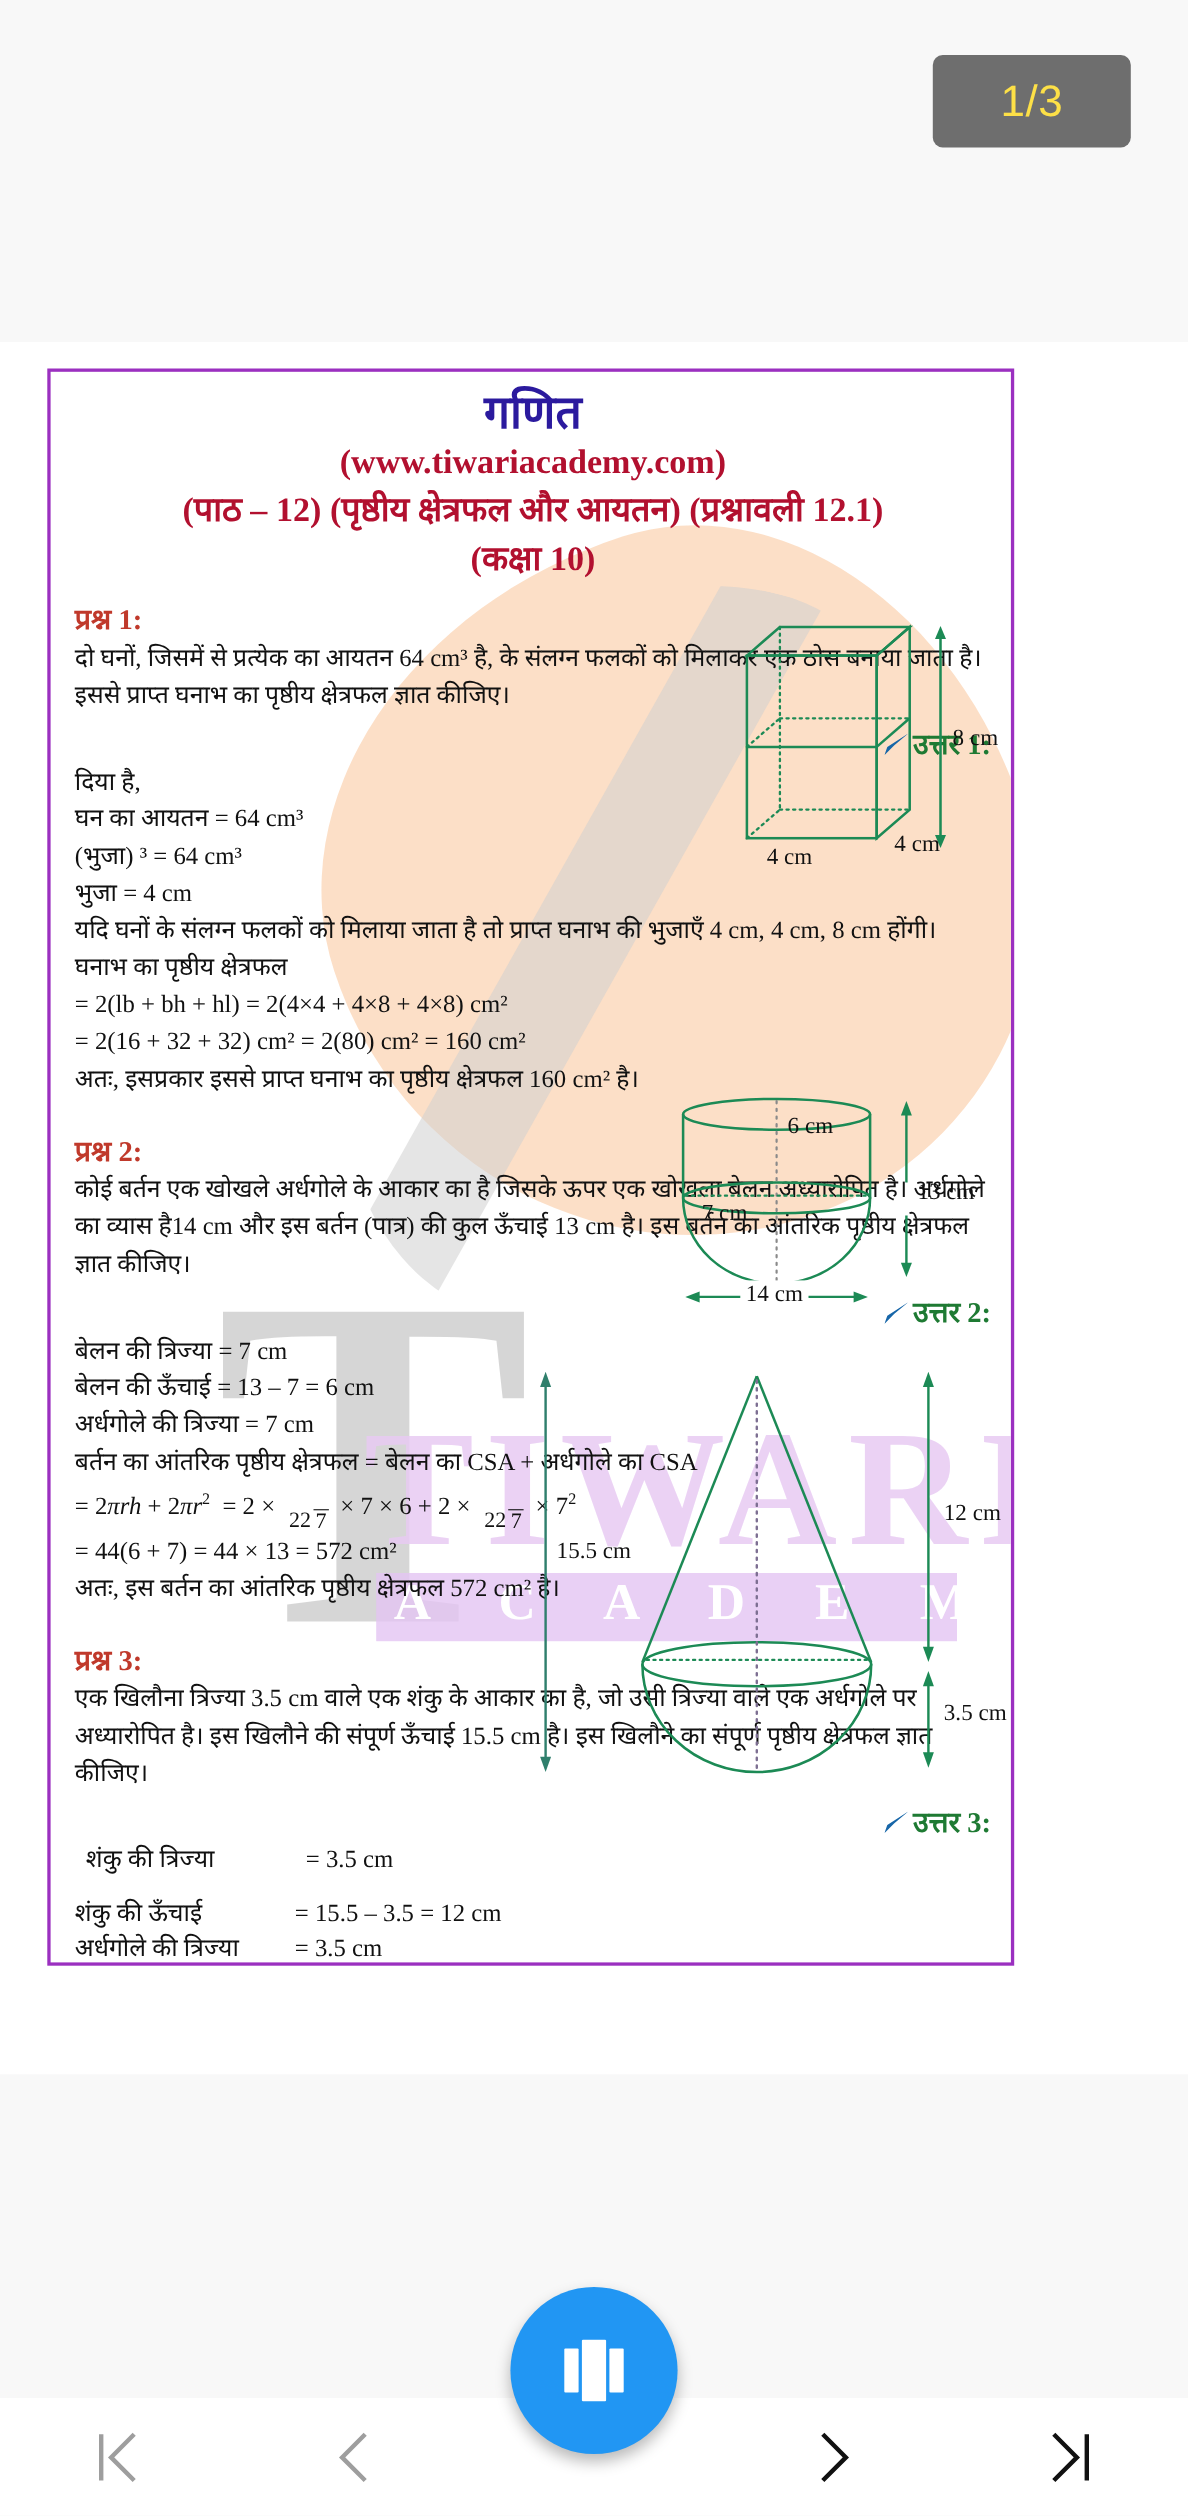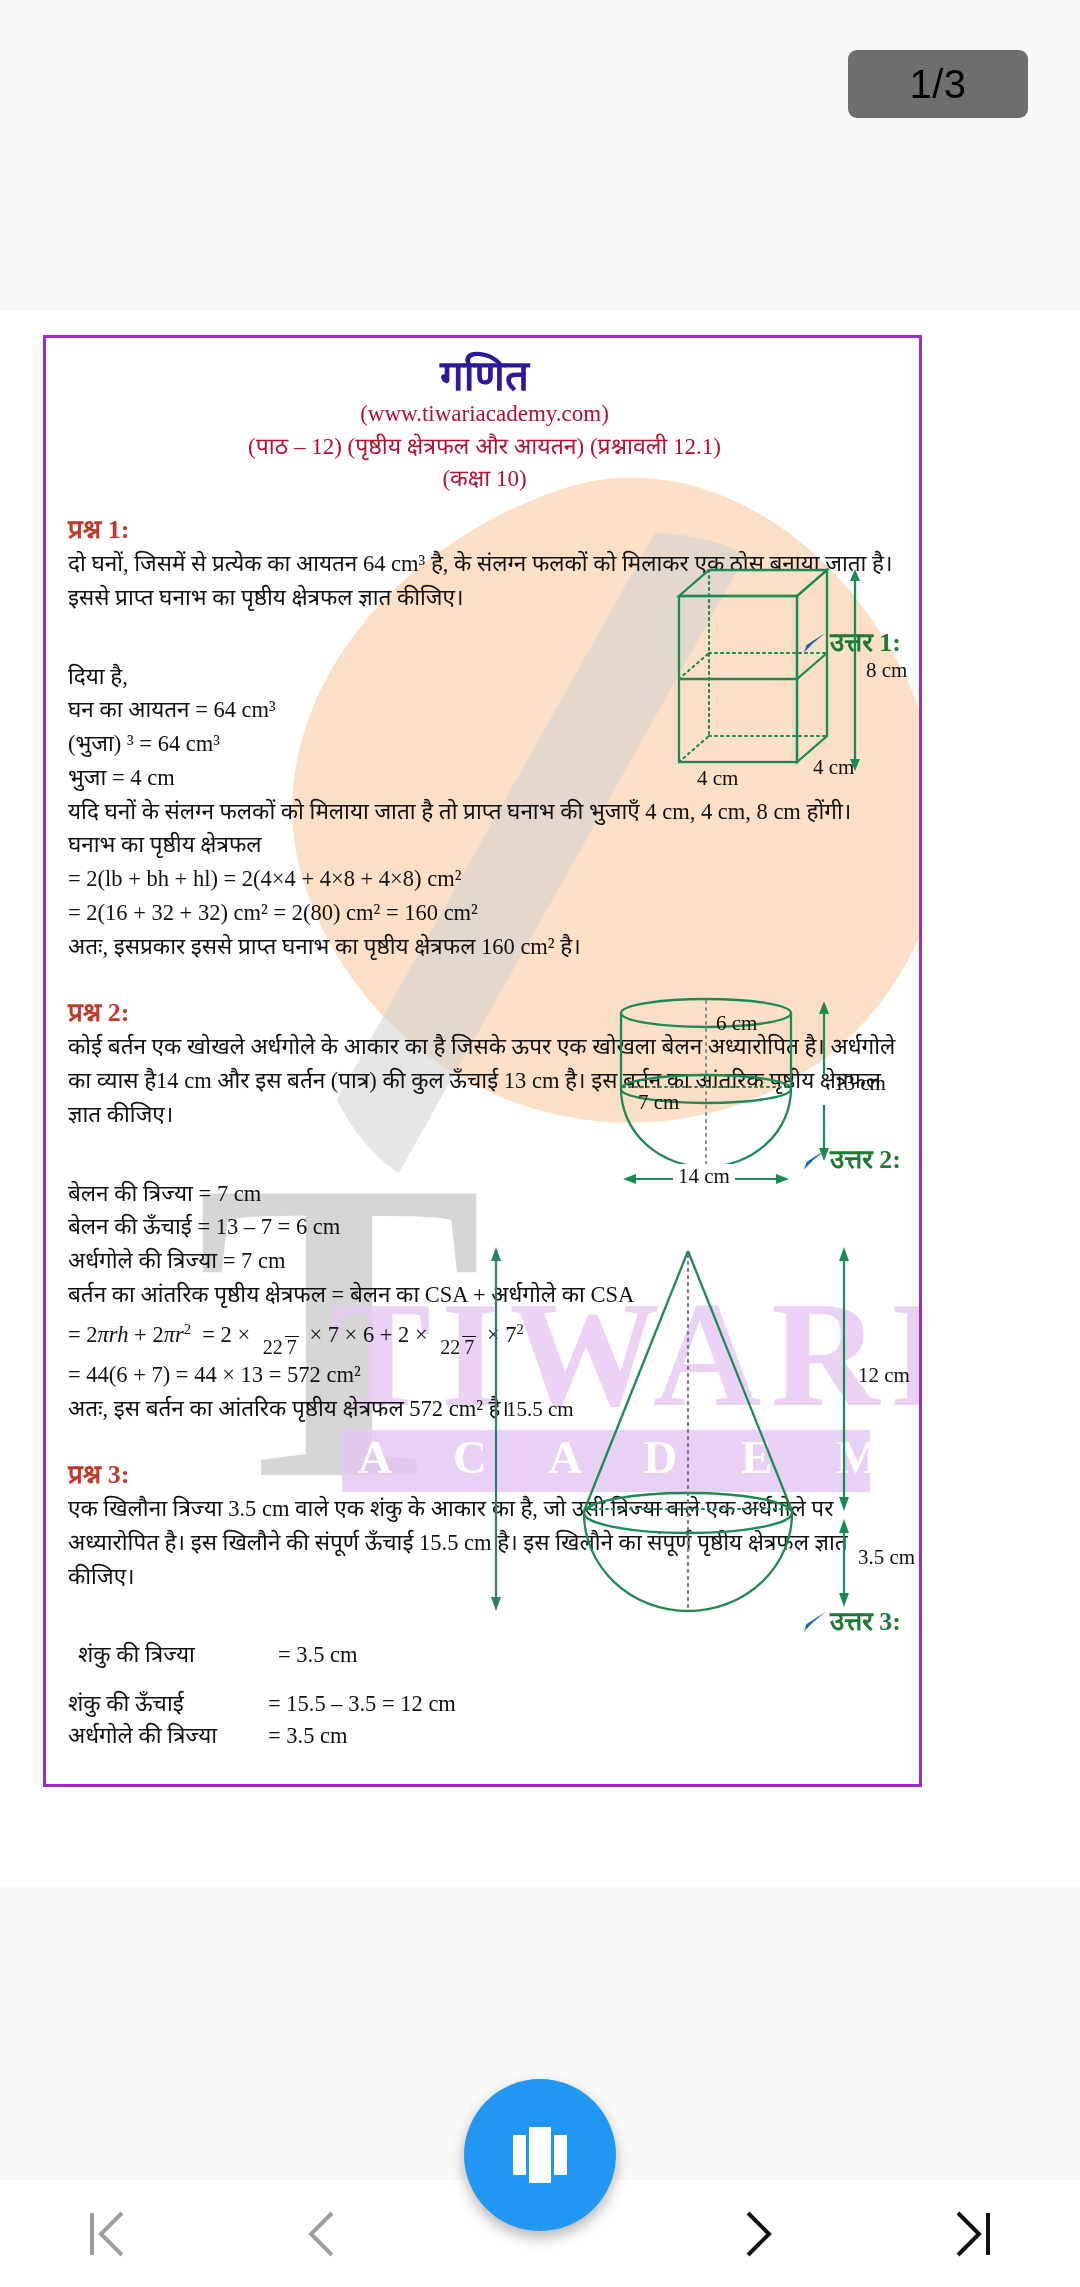--- a/index.html
+++ b/index.html
@@ -14,10 +14,10 @@
   
   .page-badge {
     position: absolute; top: 50px; left: 848px;
-    width: 180px; height: 68px;
+    width: 180px; height: 84px;
     background: #6e6e6e; border-radius: 9px;
     display: flex; align-items: center; justify-content: center;
-    color: #000000; font-size: 40px;
+    color: #fde047; font-size: 40px;
     font-family: "Liberation Sans", sans-serif;
     letter-spacing: 0.5px;
   }

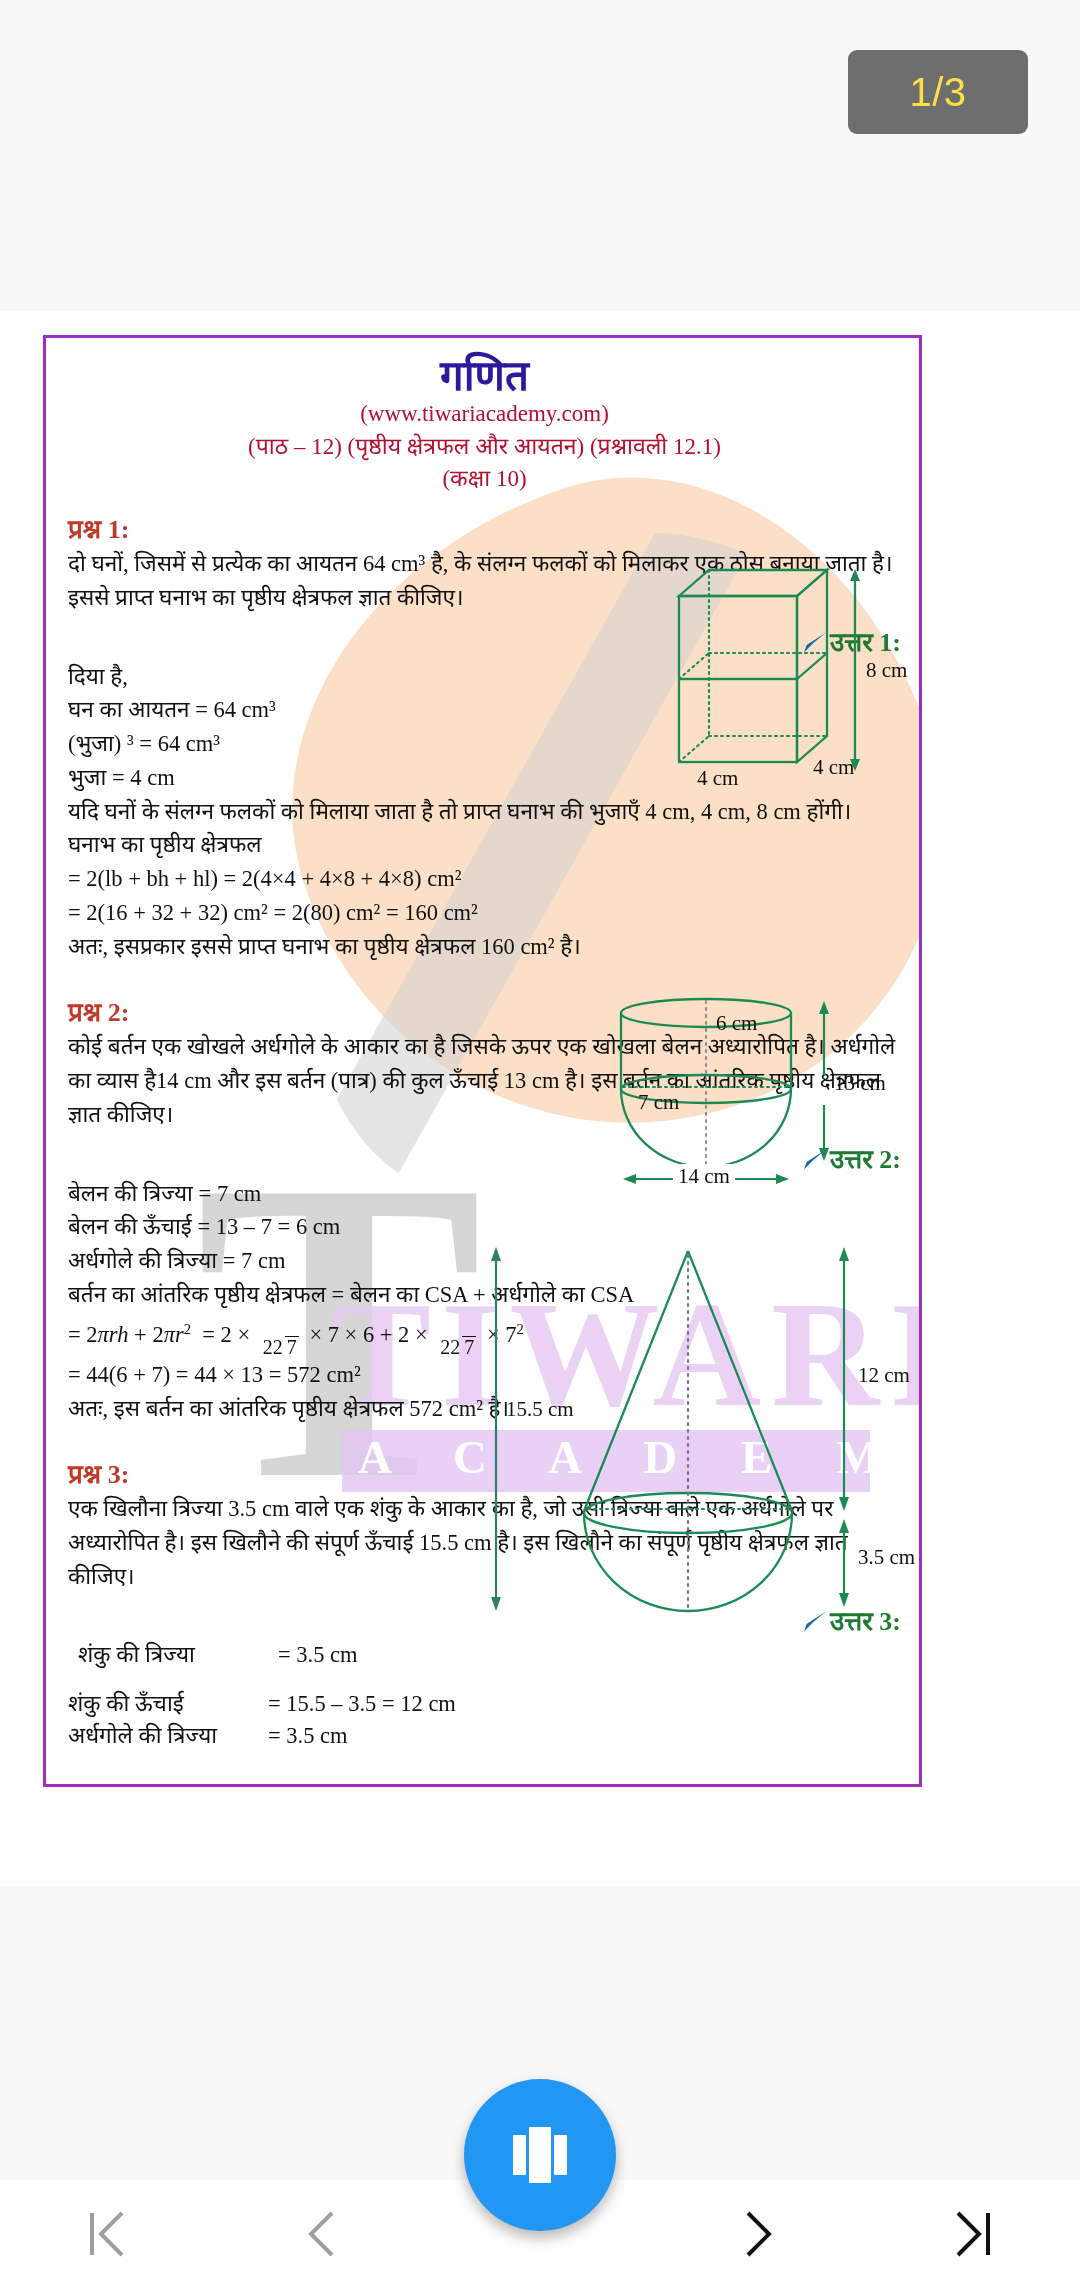--- a/index.html
+++ b/index.html
@@ -87,8 +87,8 @@
     font-size: 42px; line-height: 1.05; margin-top: 2px;
   }
   .subline {
-    text-align: center; color: #b2102f; font-weight: 400;
-    font-size: 23px; line-height: 1.42;
+    text-align: center; color: #b2102f; font-weight: 700;
+    font-size: 31px; line-height: 1.42;
   }
   .qhead {
     color: #c0392b; font-weight: 700; font-size: 26px;

